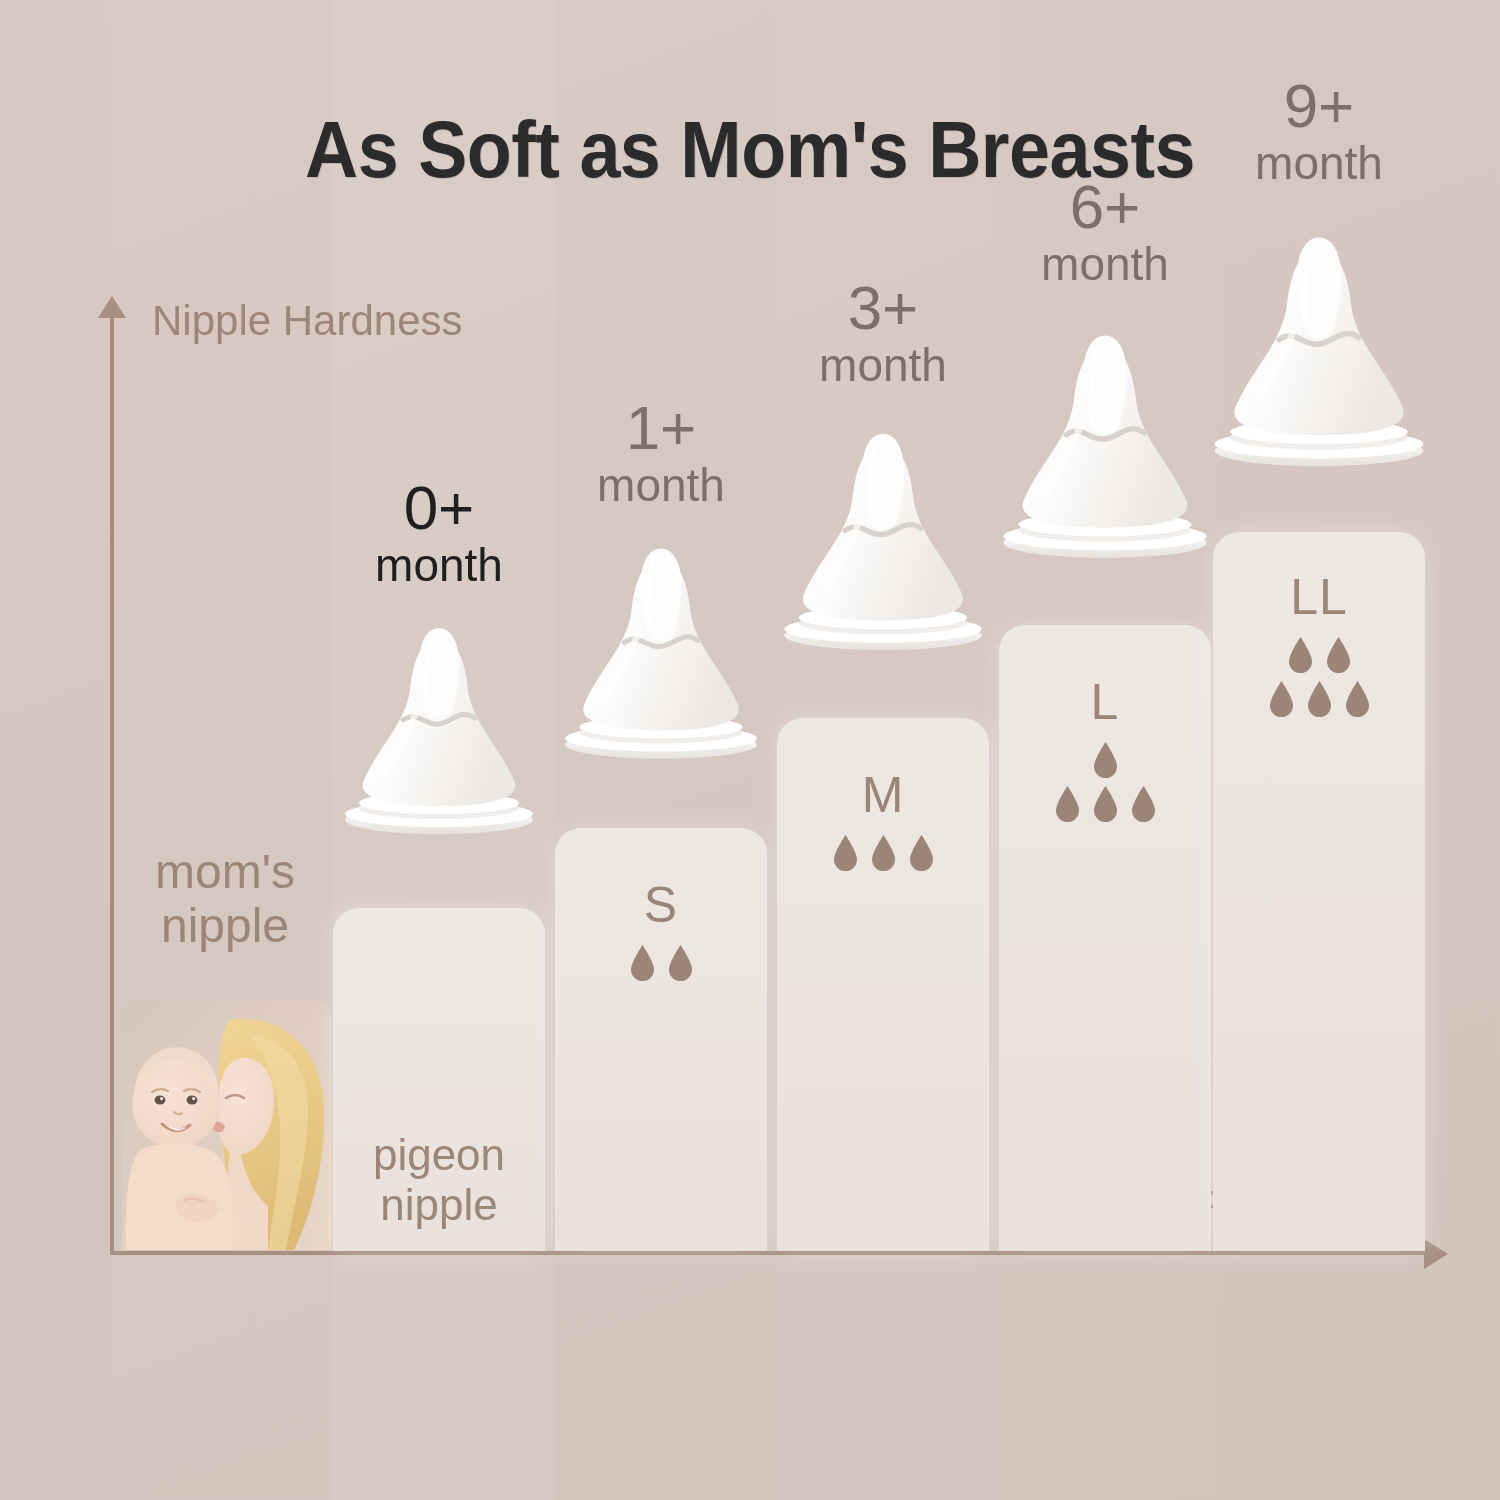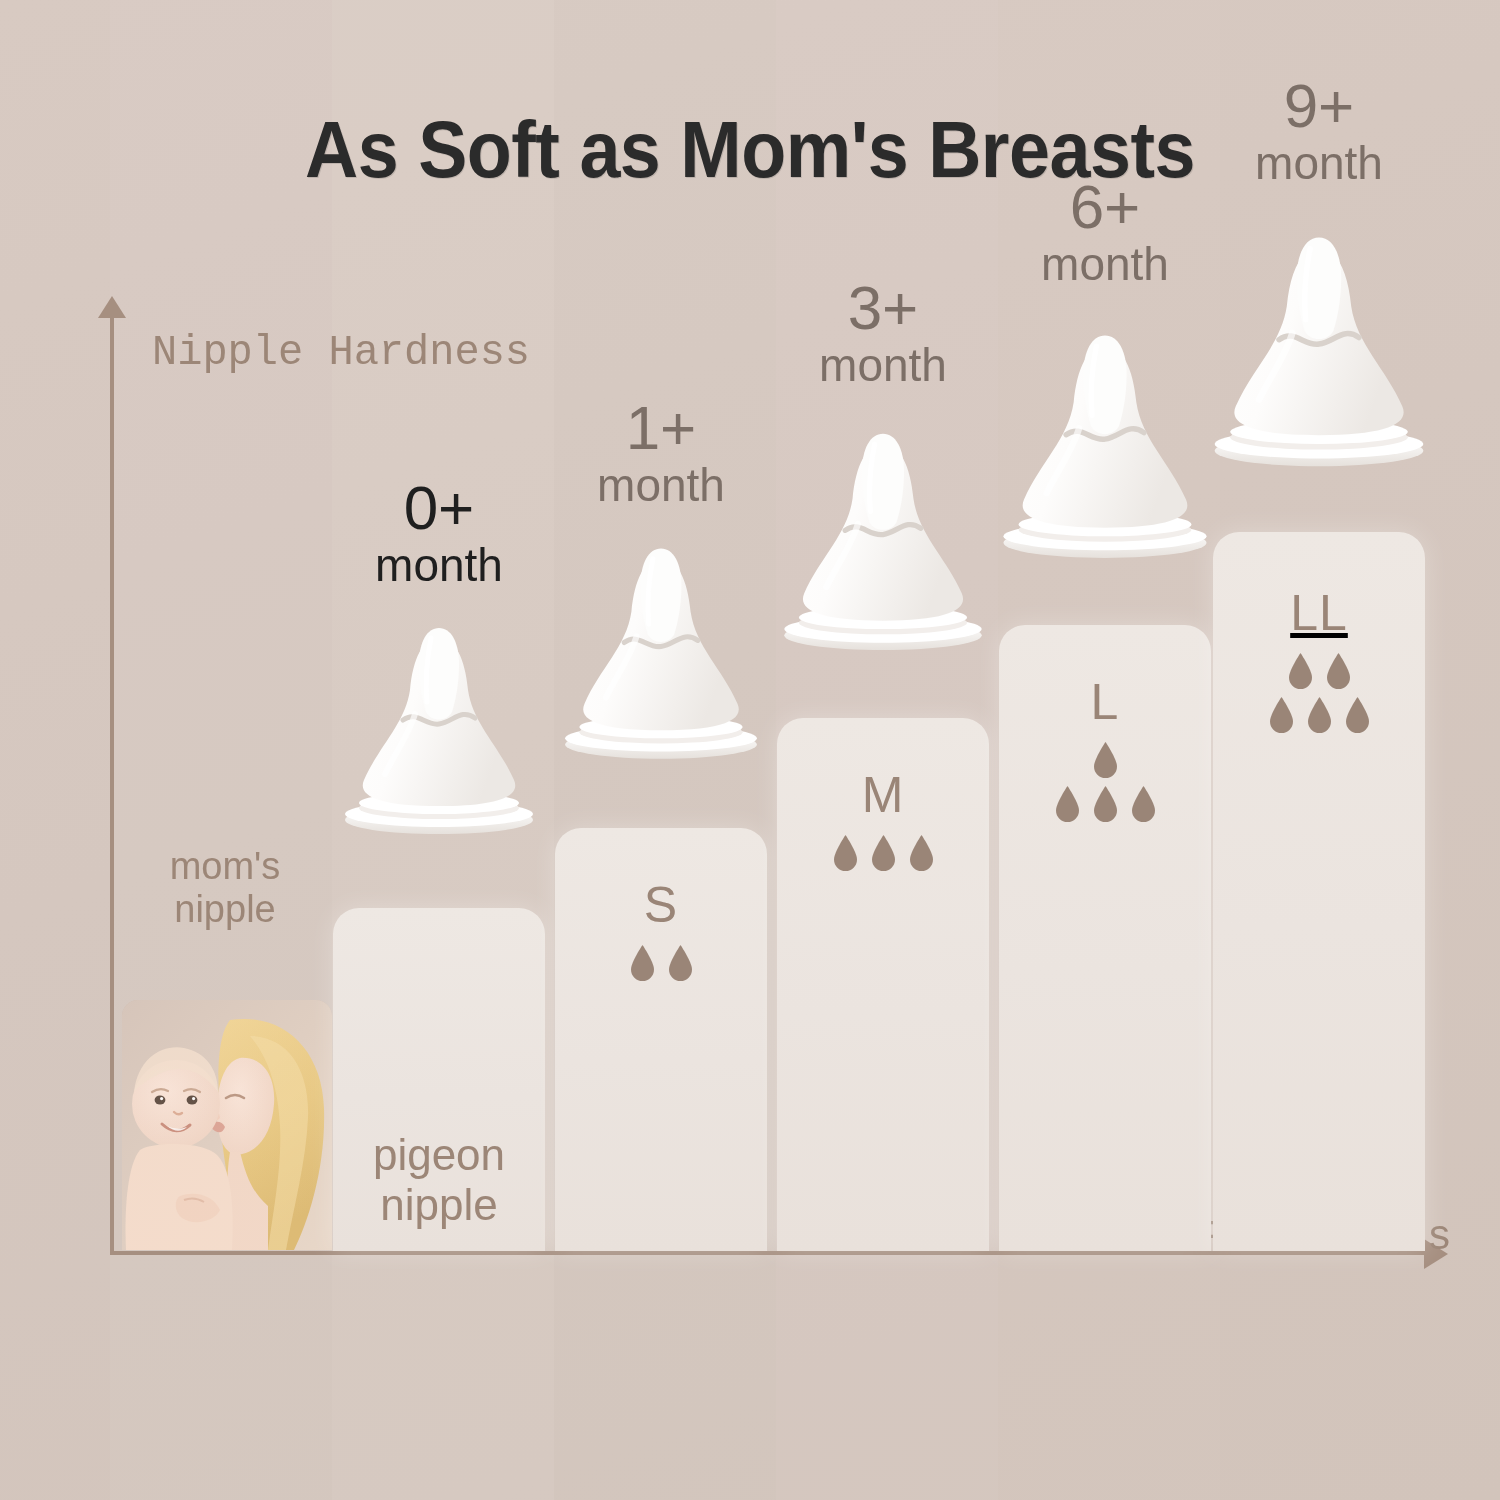--- a/index.html
+++ b/index.html
@@ -44,7 +44,7 @@
     border-left:24px solid #a68f80;}
 
   .axis-label{position:absolute;color:#9c8677;font-size:42px;
-    font-family:Liberation Mono, monospace;margin-top:32px;}
+    font-family:Liberation Sans, sans-serif;}
   .axis-label.y{left:152px;top:297px;}
   .axis-label.x{left:1200px;top:1182px;}
 

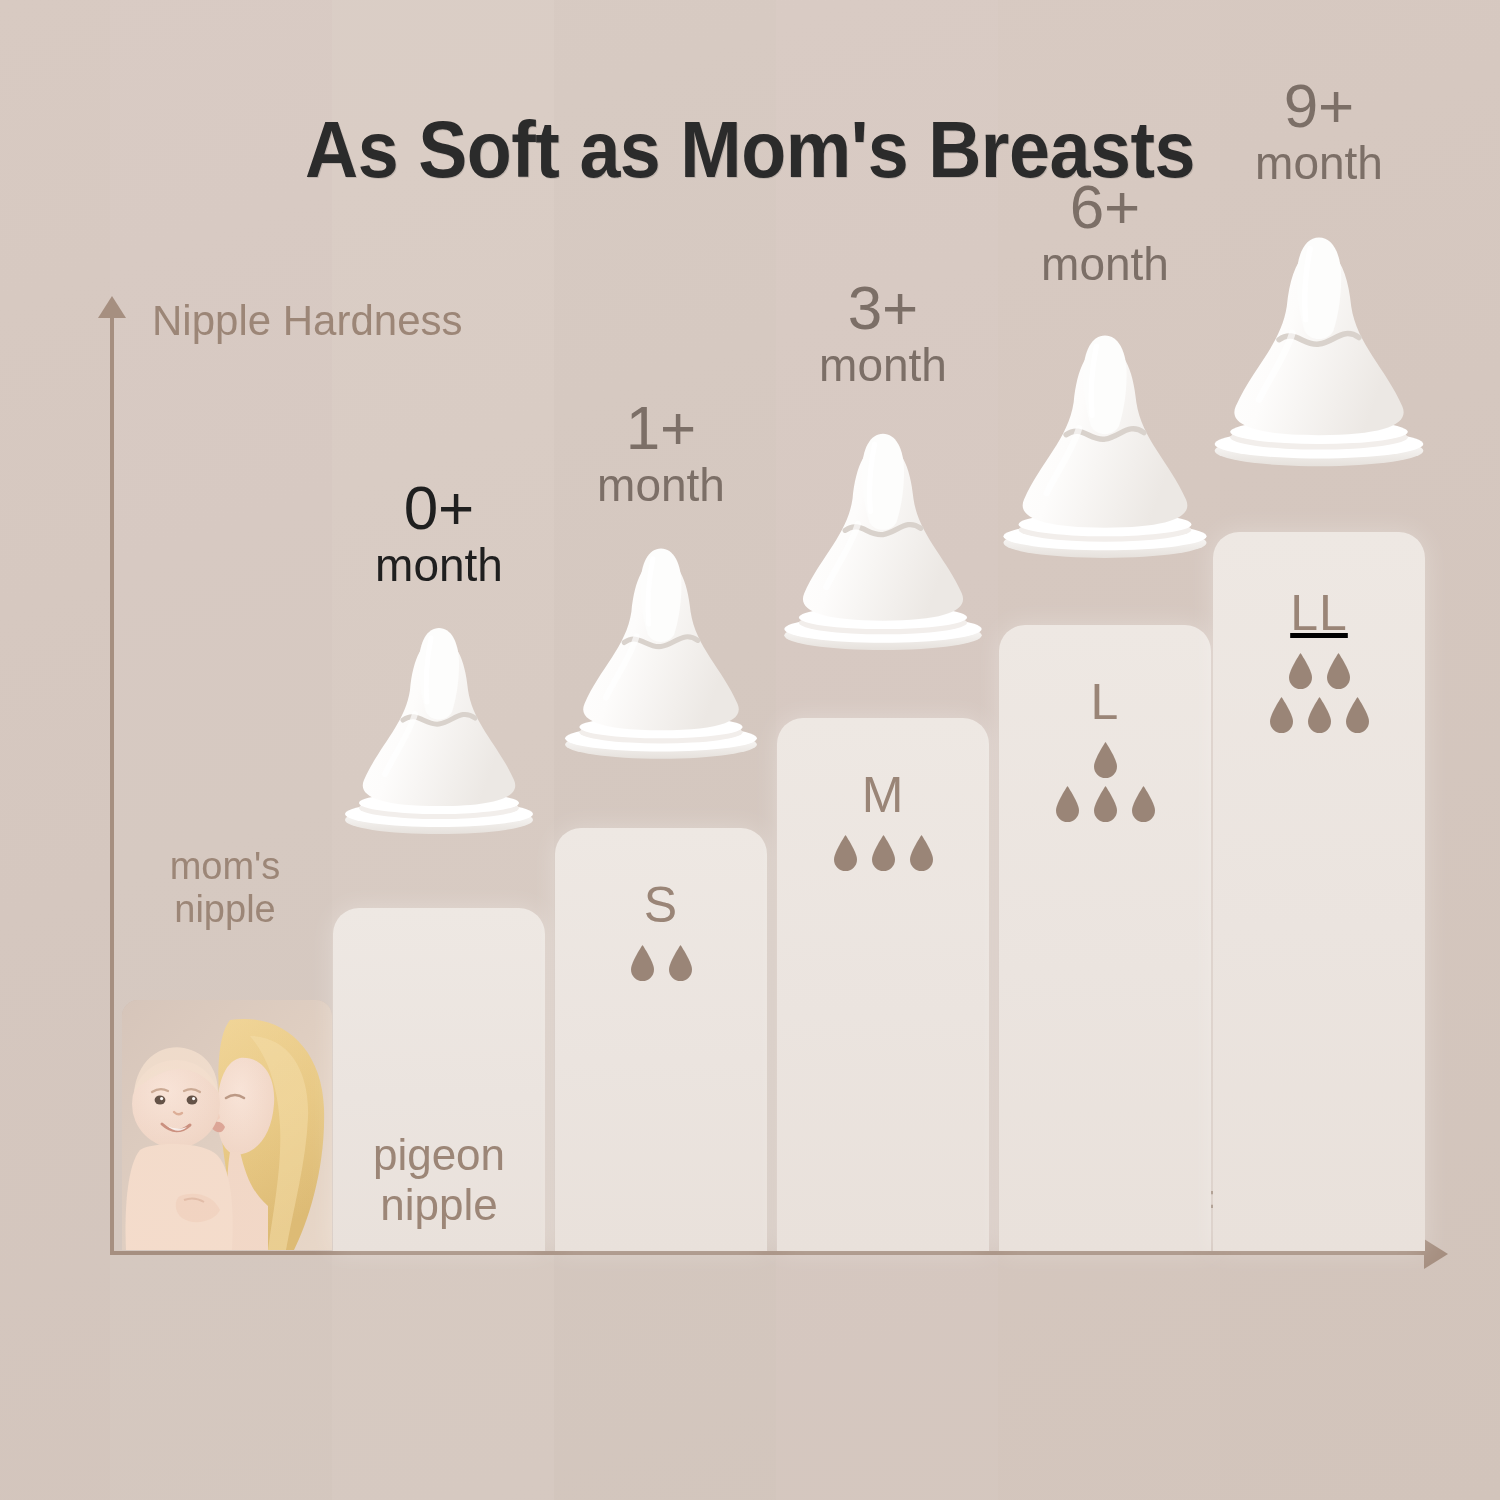--- a/index.html
+++ b/index.html
@@ -452,7 +452,7 @@
   </svg>
         </div>
         <div class="bar" style="height: 719px;">
-          <div class="bar-inner" style="top: 56px; text-decoration: underline;">
+          <div class="bar-inner" style="top: 40px;">
             <div class="size-letter">LL</div>
             <div class="drops">
               <div class="drop-row">

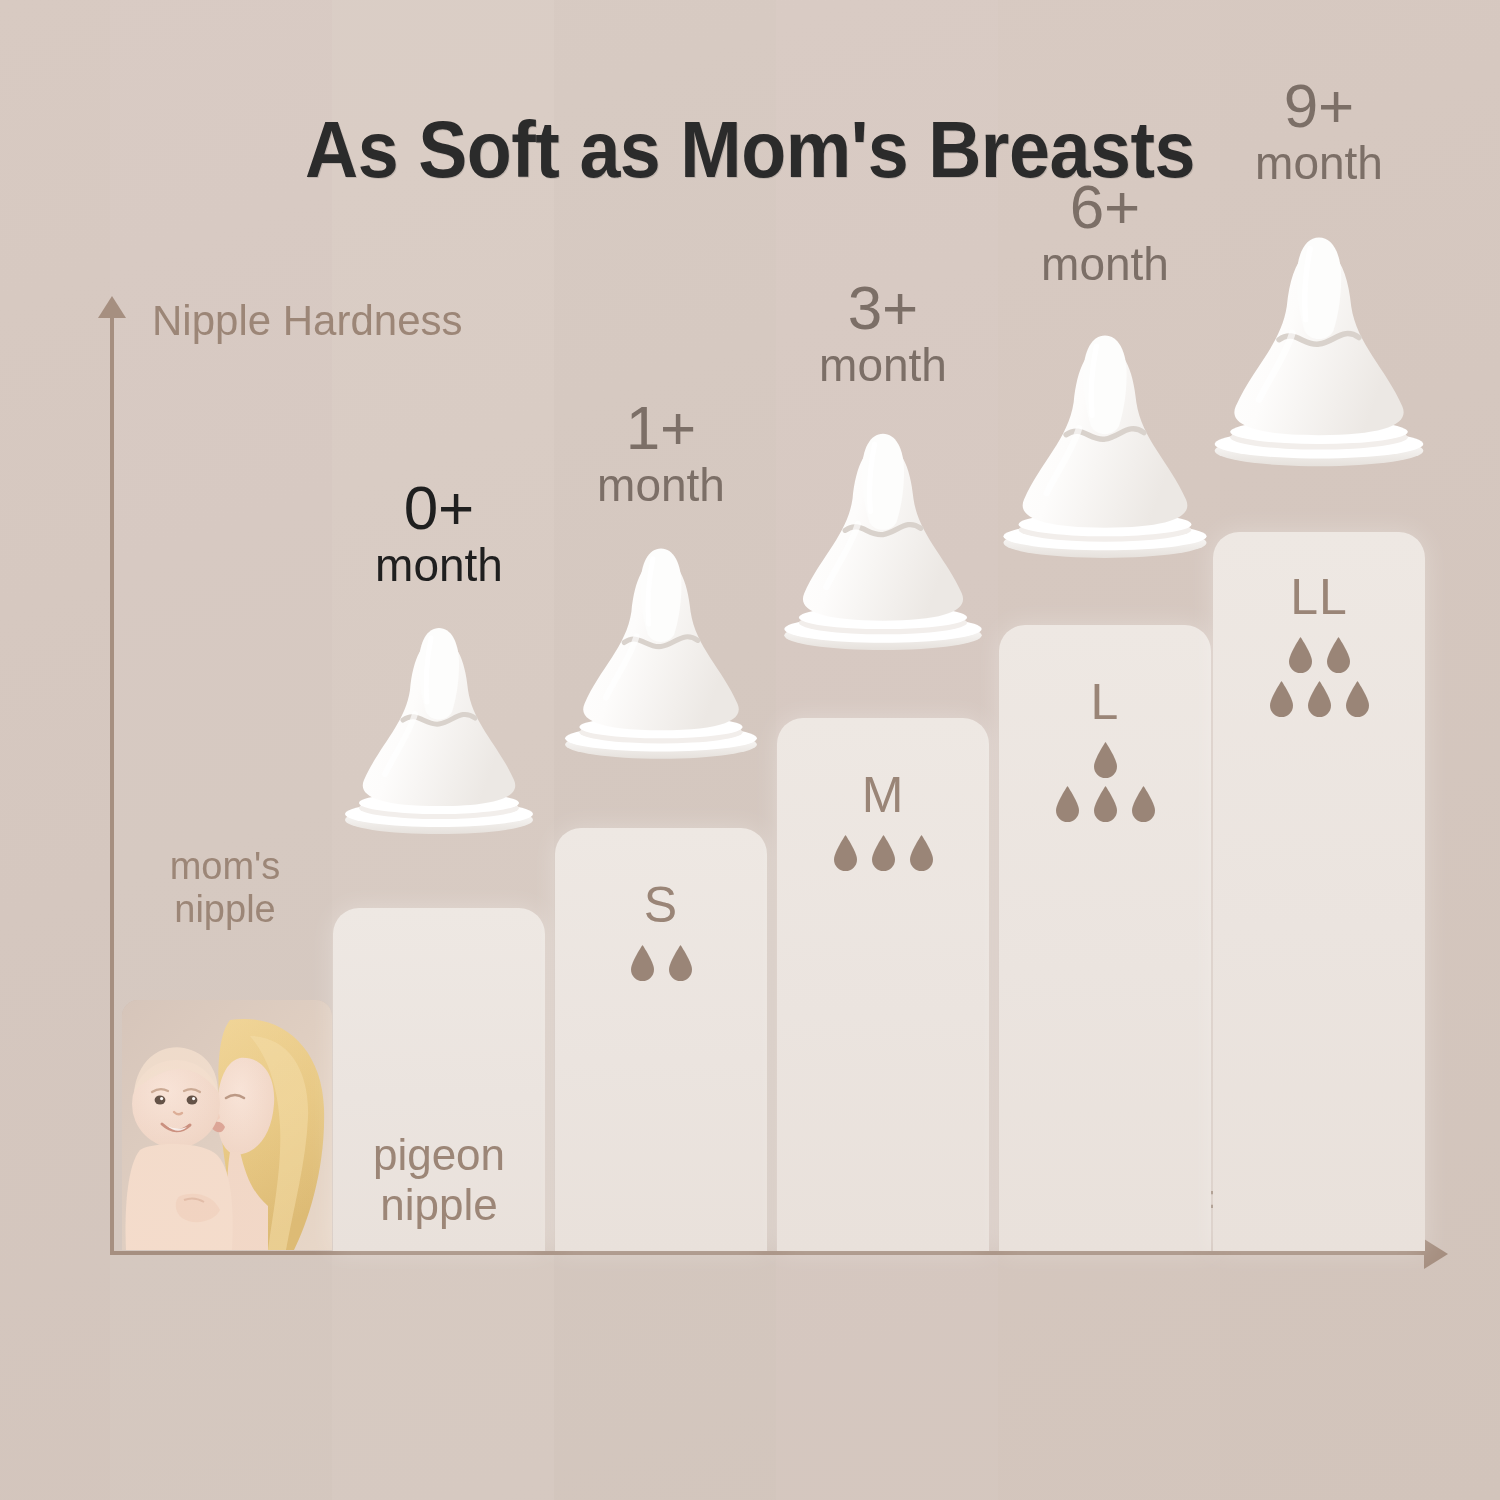--- a/index.html
+++ b/index.html
@@ -50,7 +50,7 @@
 
   
   .mom-label{position:absolute;left:125px;top:845px;width:200px;
-    text-align:center;color:#9c8677;font-size:38px;line-height:1.12;}
+    text-align:center;color:#9c8677;font-size:48px;line-height:1.12;}
   .photo{
     position:absolute;left:122px;top:1000px;width:210px;height:250px;
     border-radius:16px 16px 0 0;overflow:hidden;

